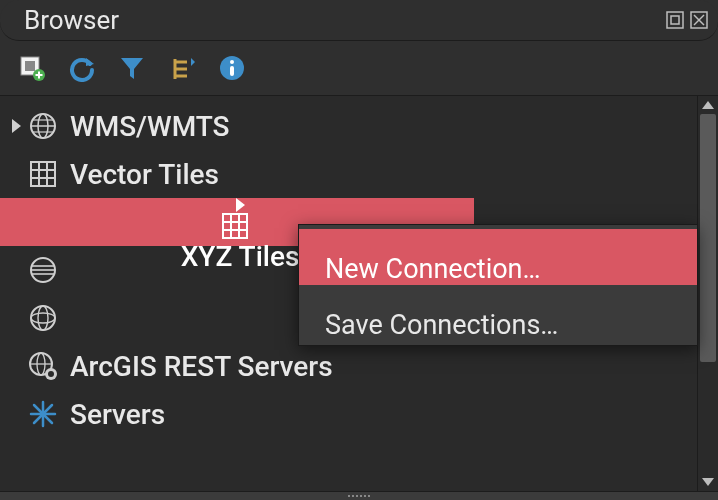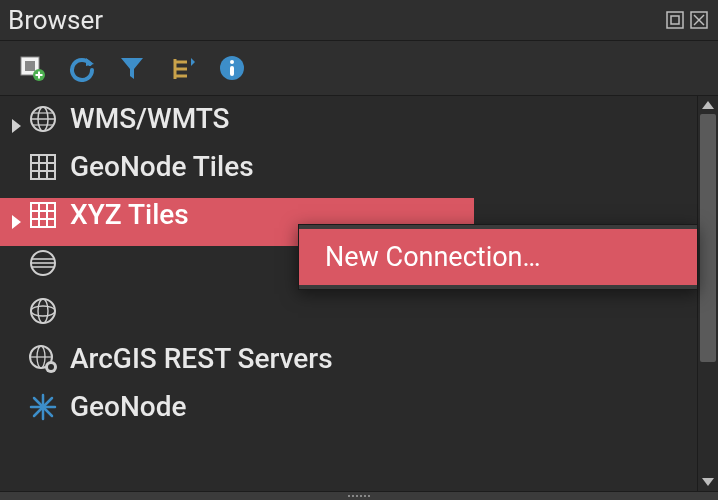--- a/index.html
+++ b/index.html
@@ -29,9 +29,10 @@
     display: flex;
     align-items: center;
     justify-content: space-between;
-    padding: 0 10px 0 8px;
+    padding: 0 10px 0 24px;
     background: #2f2f2f;
     border-bottom: 1px solid #1c1c1c;
+    border-radius: 19px;
   }
   .titlebar-title {
     font-size: 26px;

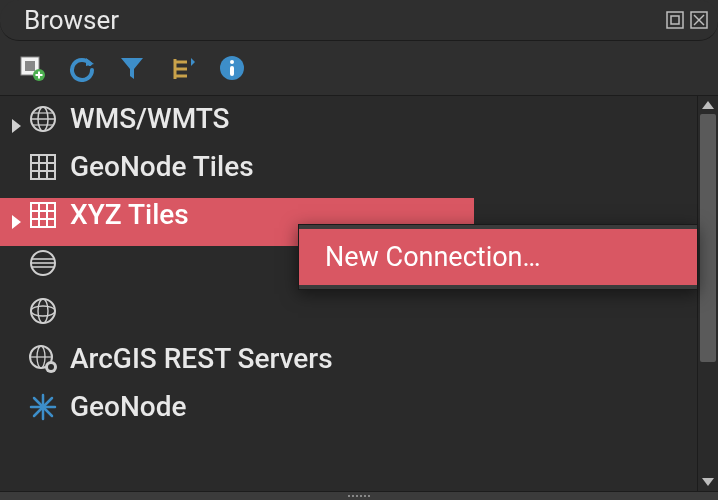--- a/index.html
+++ b/index.html
@@ -79,6 +79,7 @@
 
   .tree-row {
     display: flex;
+    align-items: center;
     height: 48px;
     padding-left: 6px;
     position: relative;

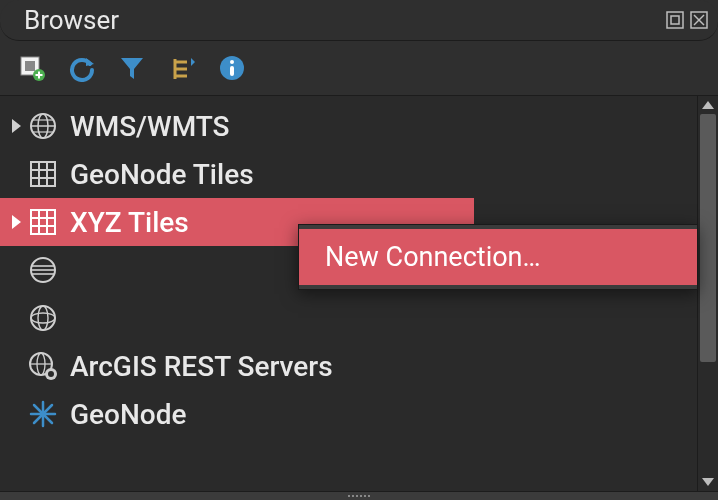--- a/index.html
+++ b/index.html
@@ -296,7 +296,7 @@
             <line x1="2" y1="18" x2="26" y2="18" stroke="#cfcfcf" stroke-width="2"></line>
           </svg>
         </div>
-        <div class="row-label">GeoNode Tiles</div>
+        <div class="row-label">Vector Tiles</div>
       </div>
 
       <div class="tree-row selected">

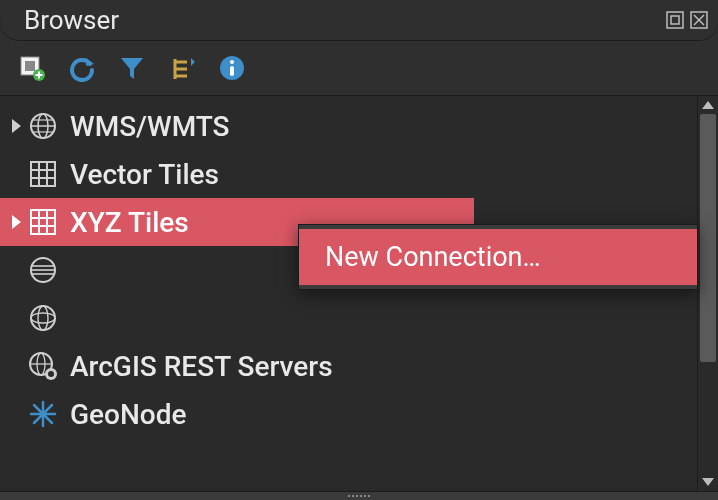--- a/index.html
+++ b/index.html
@@ -87,6 +87,7 @@
   .tree-row.selected {
     background: #d95763;
     color: #fff;
+    flex-direction: column;
   }
   .tree-row.selected .expand-tri { border-left-color:#fff; }
 

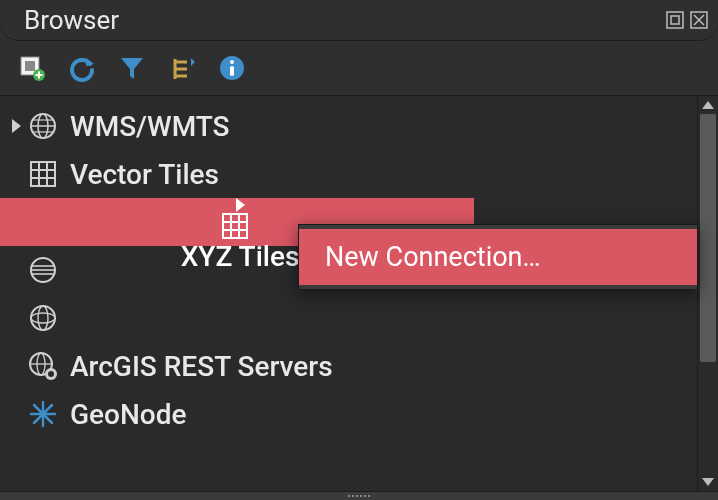--- a/index.html
+++ b/index.html
@@ -175,7 +175,7 @@
   .cm-item {
     height: 56px;
     display:flex;
-    align-items:center;
+    align-items:flex-end;
     padding: 0 26px;
     font-size: 27px;
     color: #e8e8e8;

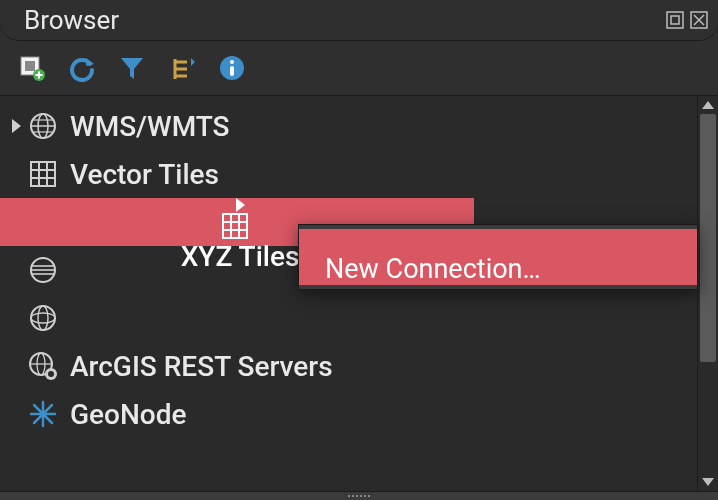--- a/index.html
+++ b/index.html
@@ -384,6 +384,9 @@
       <div class="cm-item hover">
         <span>New Connection…</span>
       </div>
+      <div class="cm-item">
+        <span>Save Connections…</span>
+      </div>
     </div>
 
   </div>

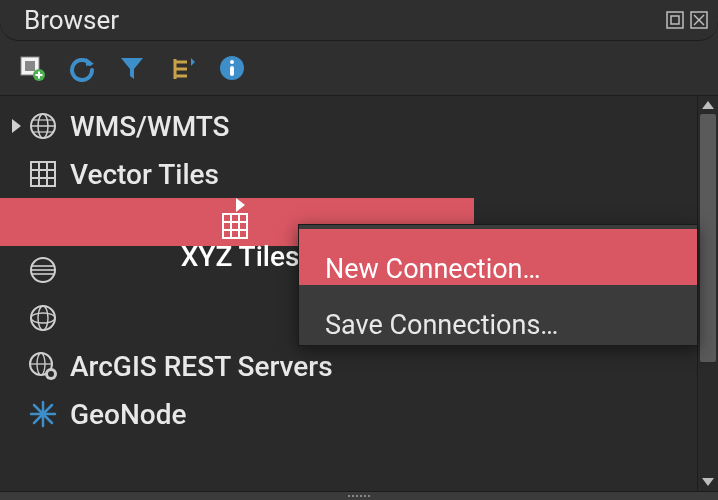--- a/index.html
+++ b/index.html
@@ -365,7 +365,7 @@
             </g>
           </svg>
         </div>
-        <div class="row-label">GeoNode</div>
+        <div class="row-label">Servers</div>
       </div>
 
     </div>

